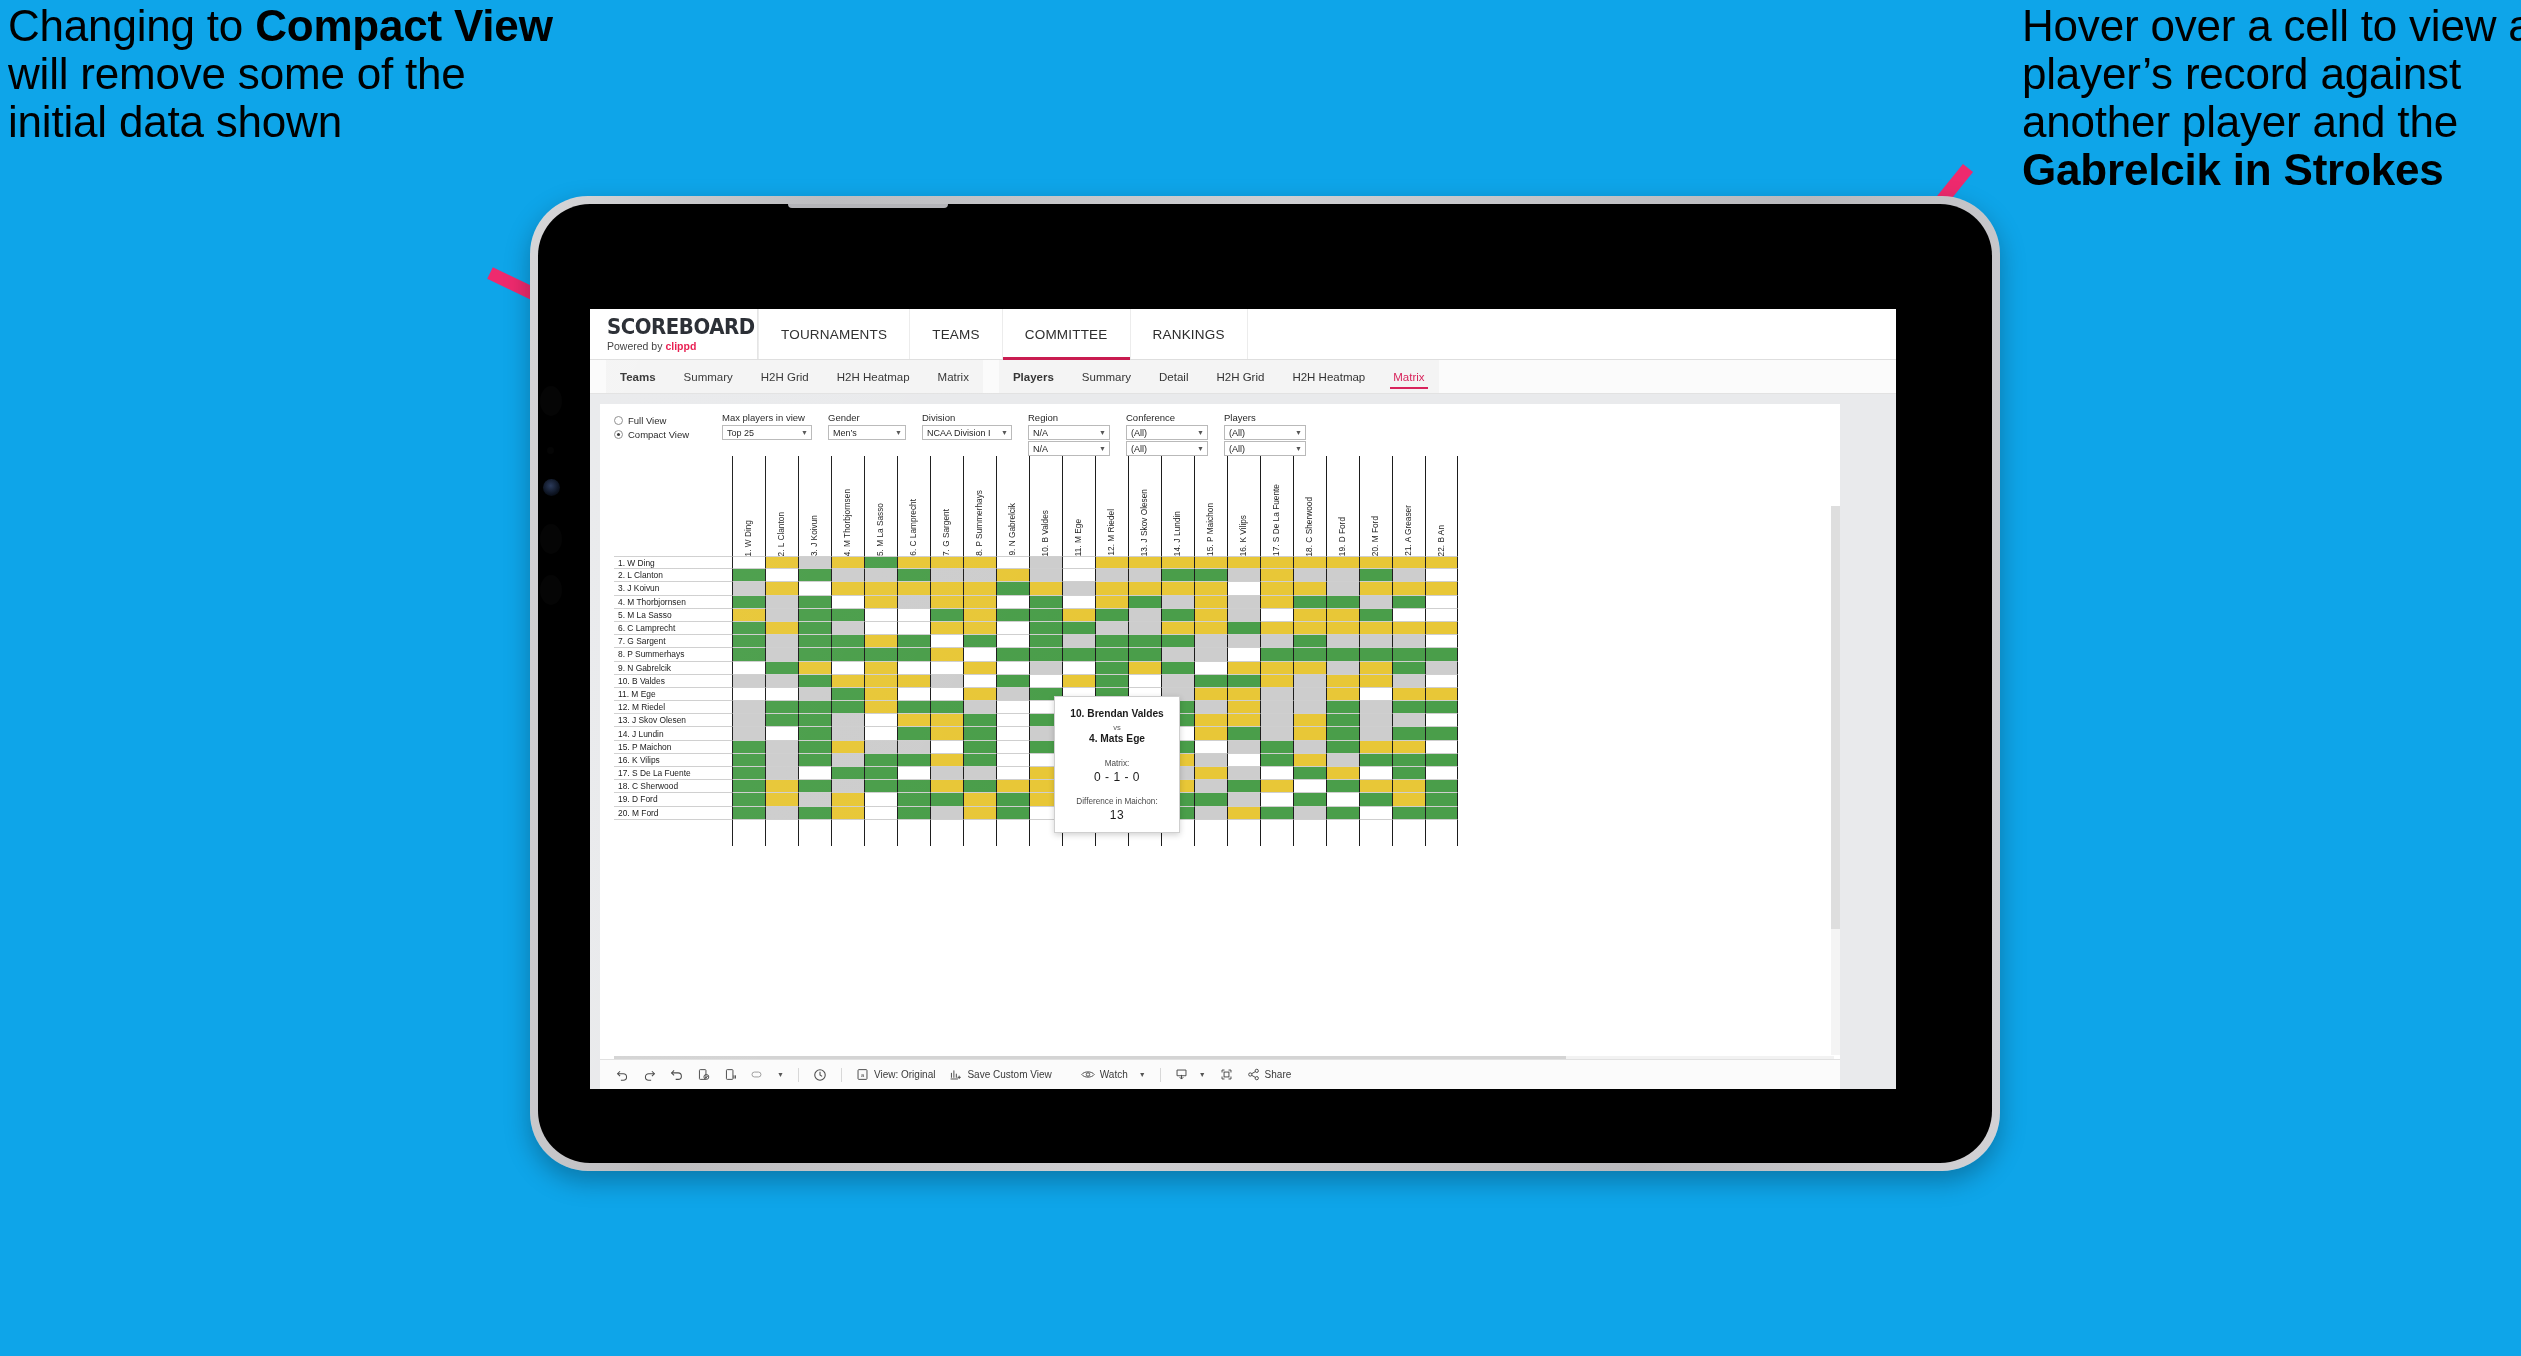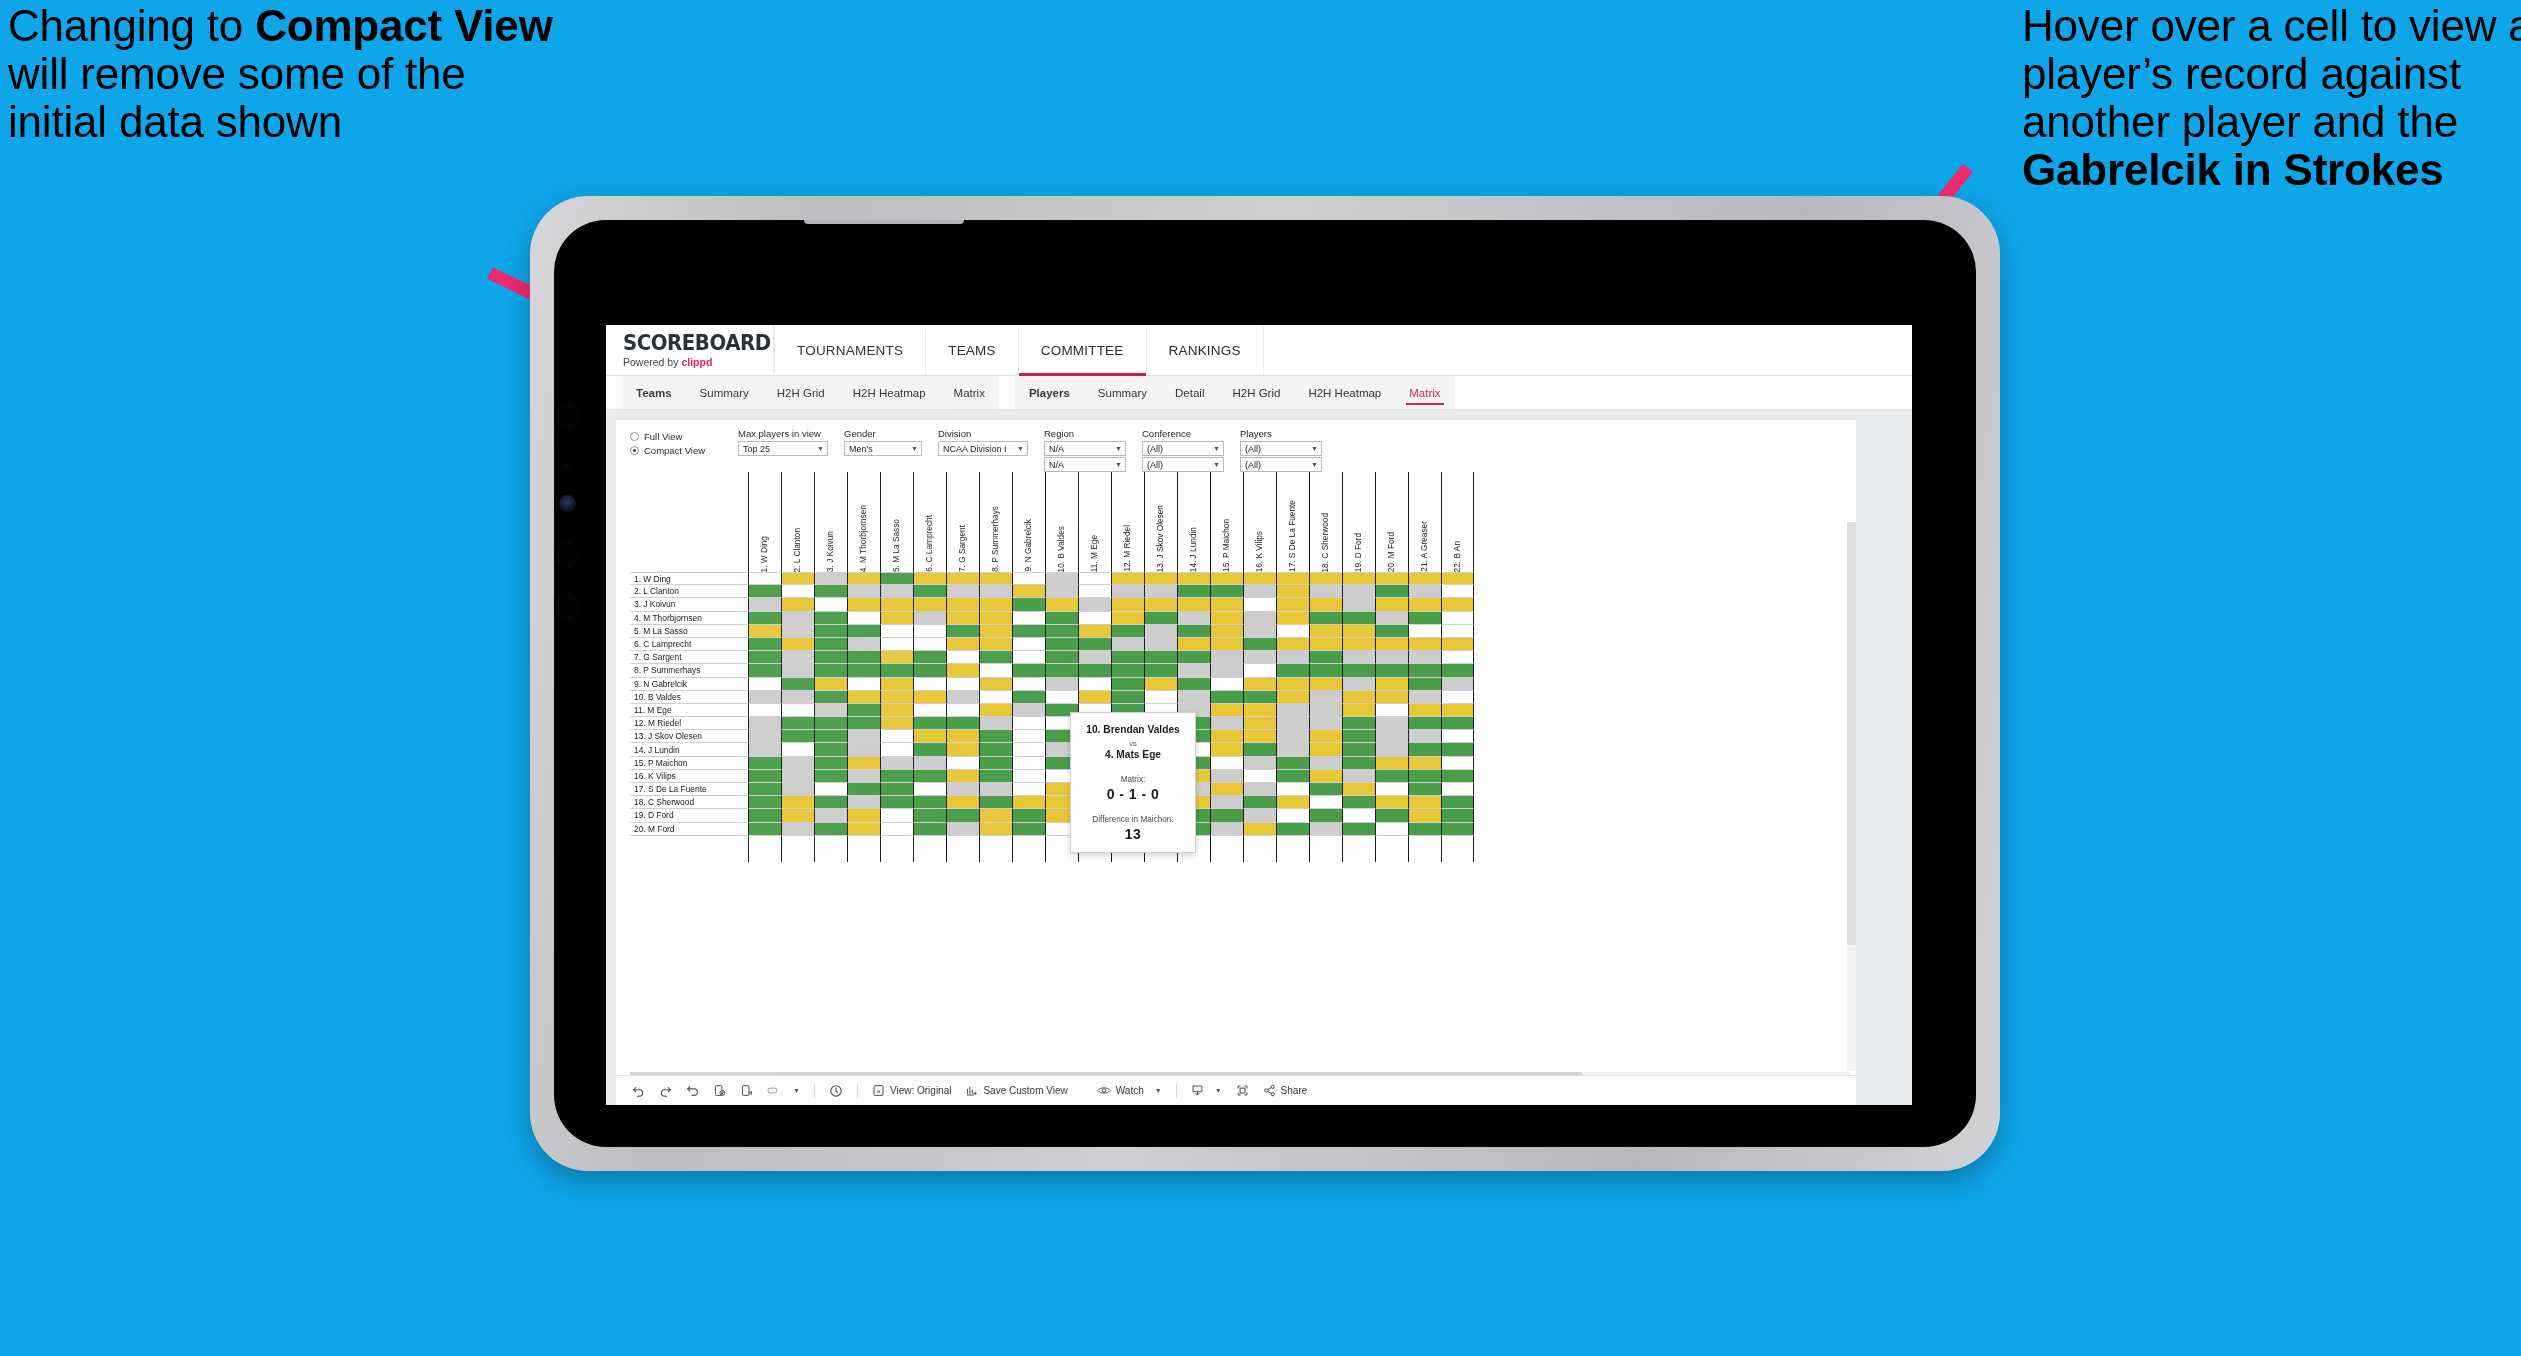--- a/index.html
+++ b/index.html
@@ -35,7 +35,7 @@
     width: 1470px; height: 975px;
     border-radius: 58px;
     background: linear-gradient(100deg,#d6d6d8 0%,#bdbdc0 18%,#cfcfd2 46%,#b9b9bd 78%,#d2d2d5 100%);
-    padding: 24px;
+    padding: 8px;
     box-shadow: 0 10px 26px rgba(0,0,0,.28);
   }
   #tablet-inner {

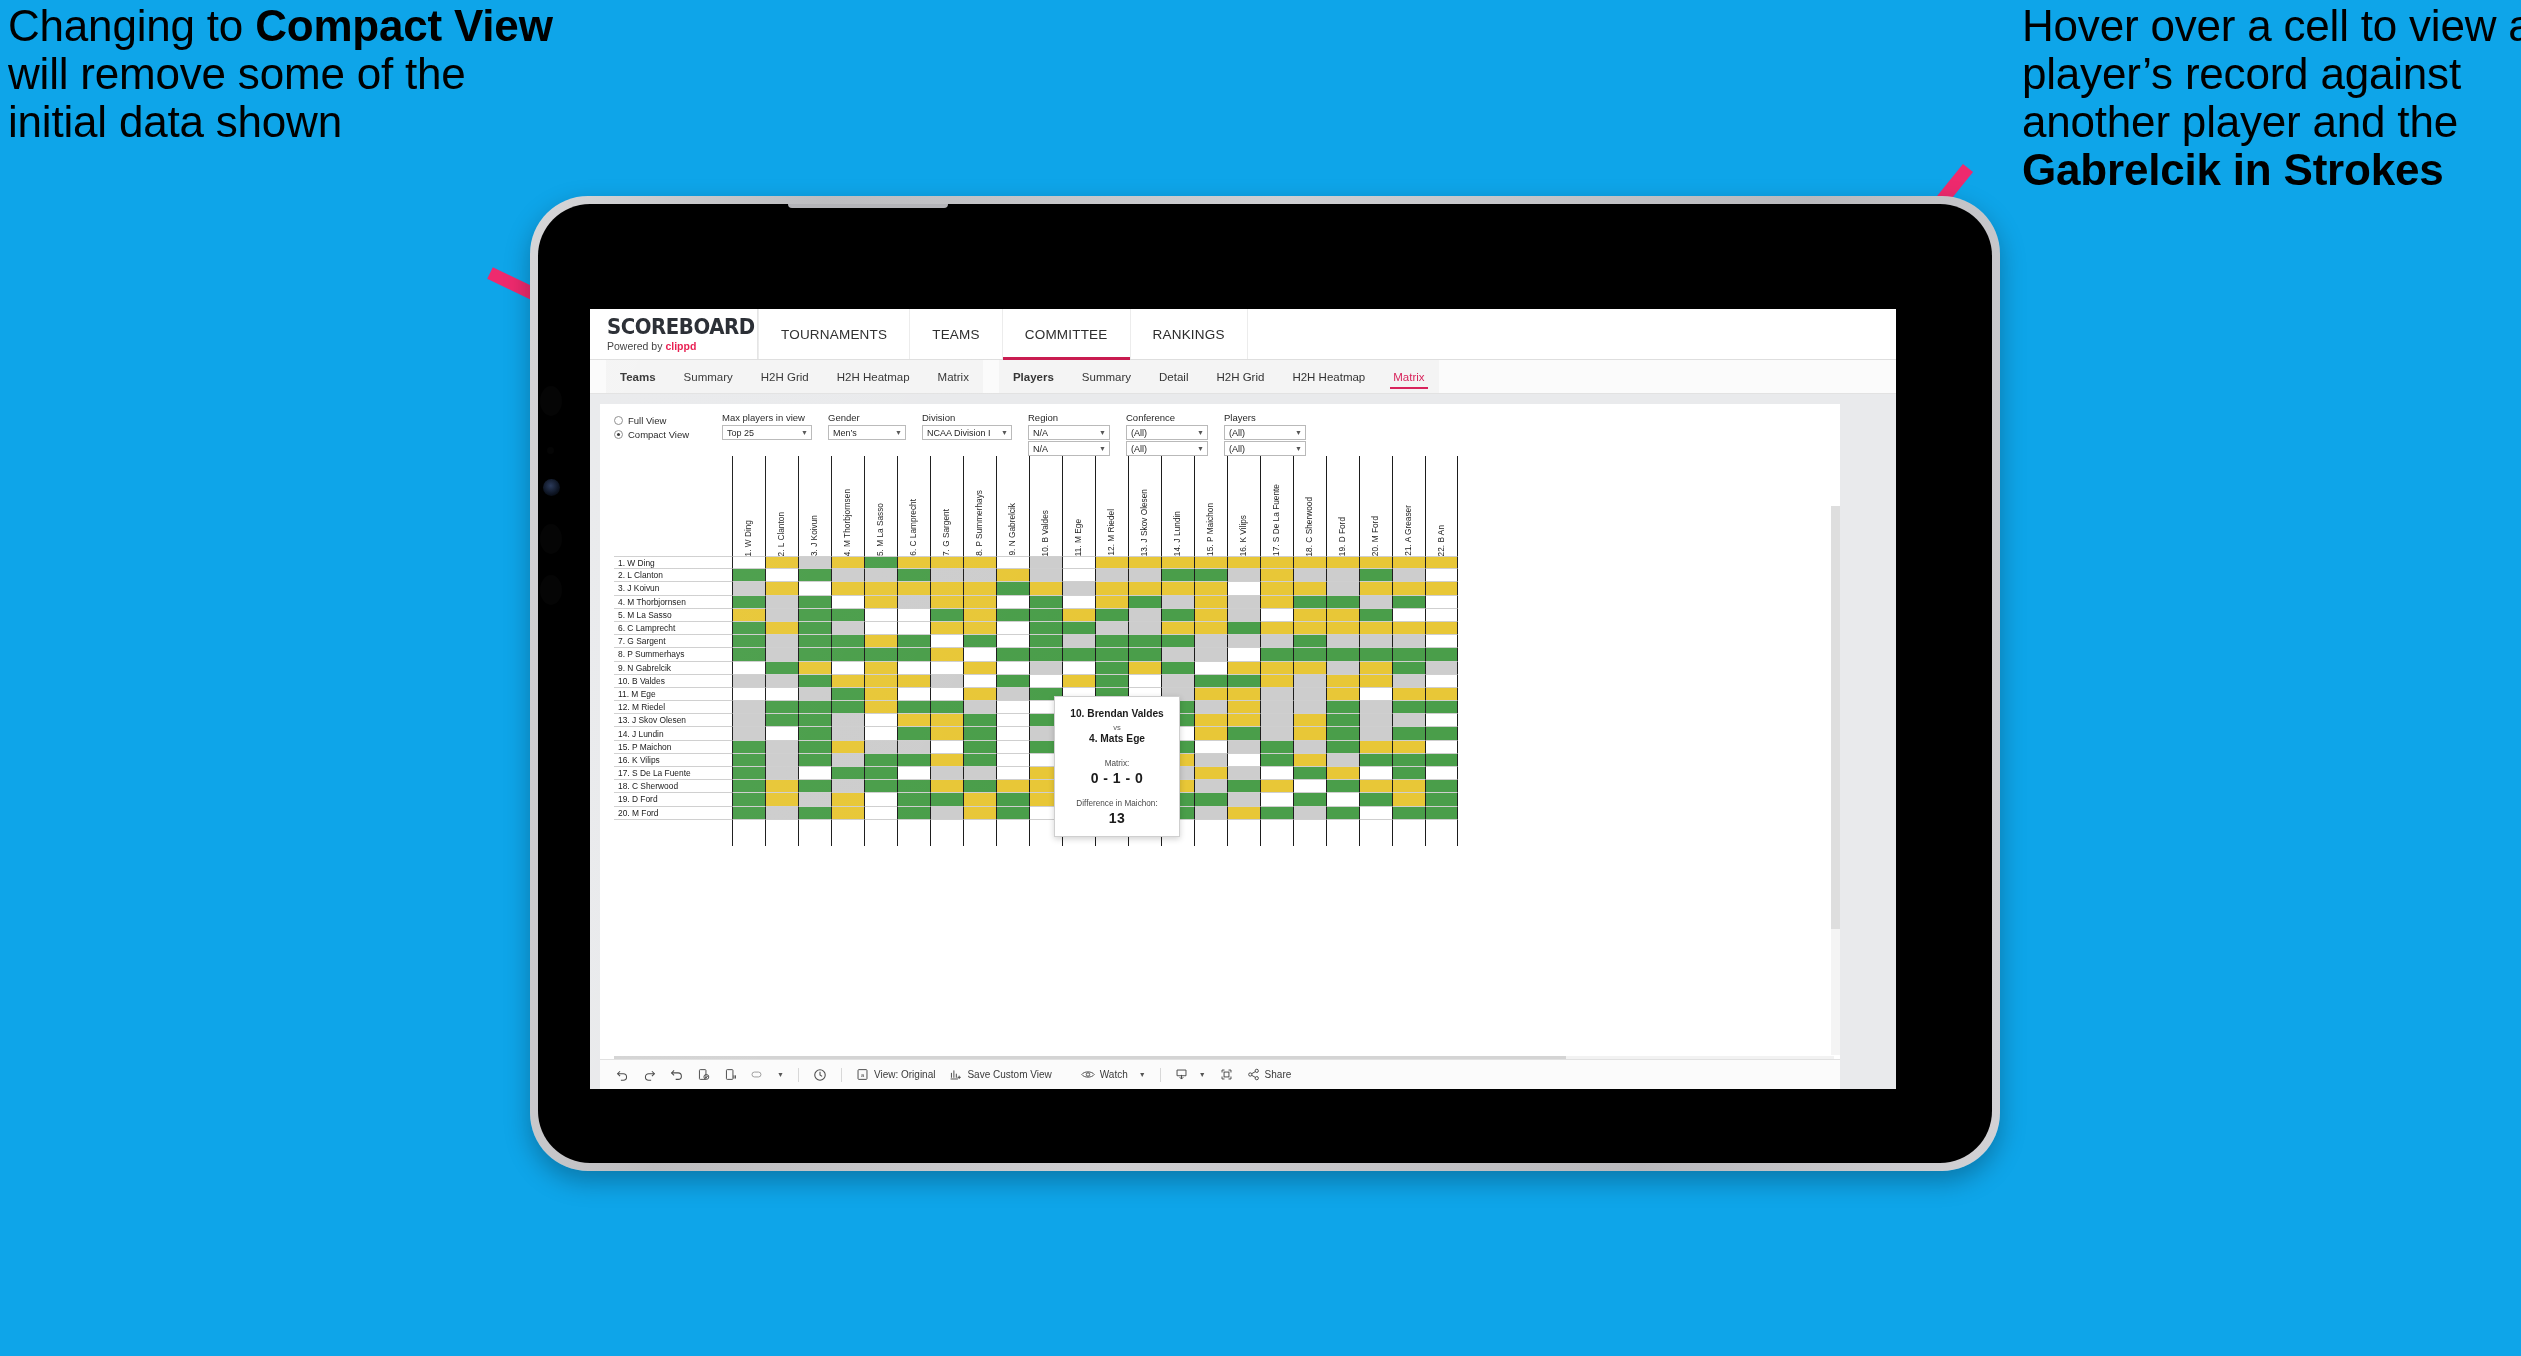--- a/index.html
+++ b/index.html
@@ -250,7 +250,7 @@
   #tooltip .tt-name { font-size: 10.2px; font-weight: 700; color:#1b1b1b; line-height:1.25; }
   #tooltip .tt-vs   { font-size: 7.6px; color:#5a5a5a; margin: 2px 0 1px; }
   #tooltip .tt-sub  { font-size: 8.2px; color:#4a4a4a; margin-top: 13px; }
-  #tooltip .tt-val  { font-size: 14px; font-weight: 700; color:#1b1b1b; margin-top: 2px; letter-spacing: .5px;}
+  #tooltip .tt-val  { font-size: 12px; font-weight: 400; color:#1b1b1b; margin-top: 2px; letter-spacing: .5px;}
 
   
   #hscroll {

